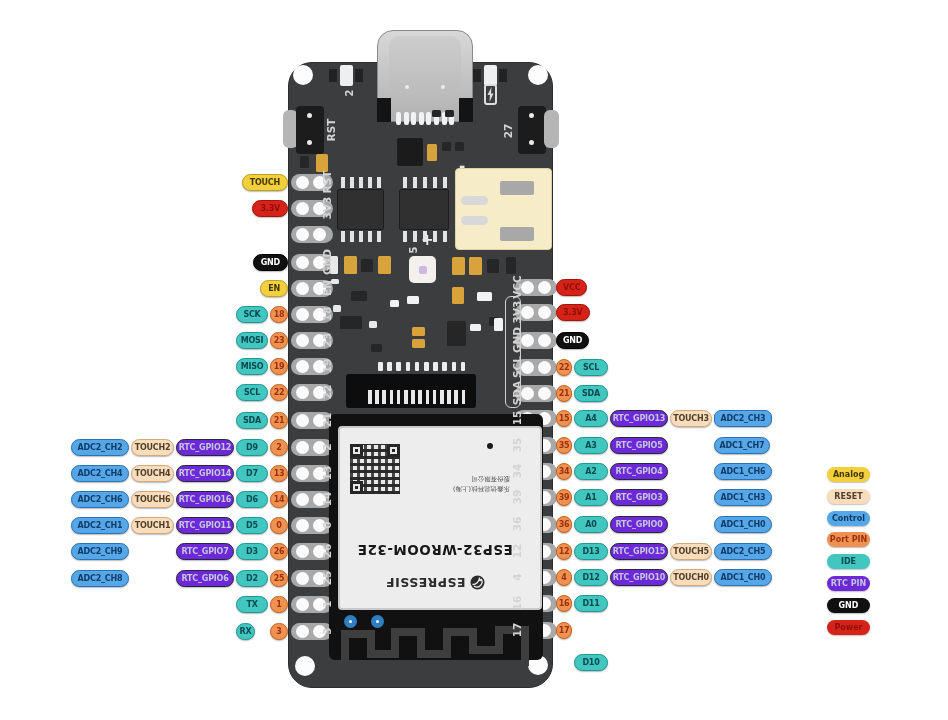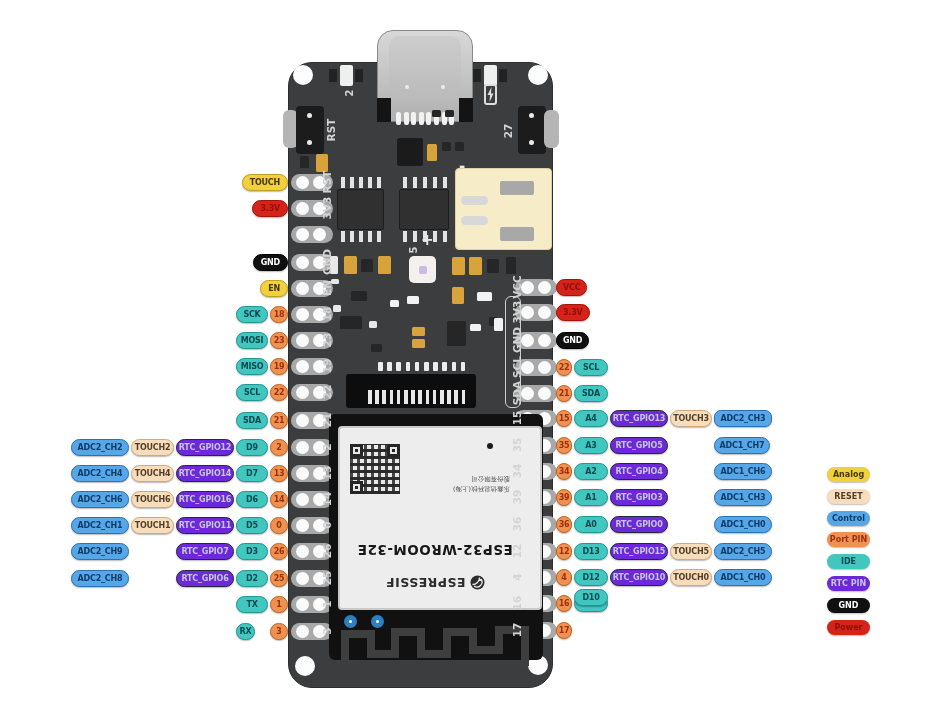--- a/index.html
+++ b/index.html
@@ -506,7 +506,7 @@
       <div class="pill p-port" style="left: 556px; top: 594.5px; width: 16px;">16</div>
       <div class="pill p-ide" style="left: 574px; top: 594.5px; width: 34px;">D11</div>
       <div class="pill p-port" style="left: 556px; top: 621.5px; width: 16px;">17</div>
-      <div class="pill p-ide" style="left: 574px; top: 589px; width: 34px;">D10</div>
+      <div class="pill p-ide" style="left: 574px; top: 654px; width: 34px;">D10</div>
     </div>
   <div id="layer-legend">
       <div class="lg p-control" style="left: 827px; top: 467px;">Analog</div>

